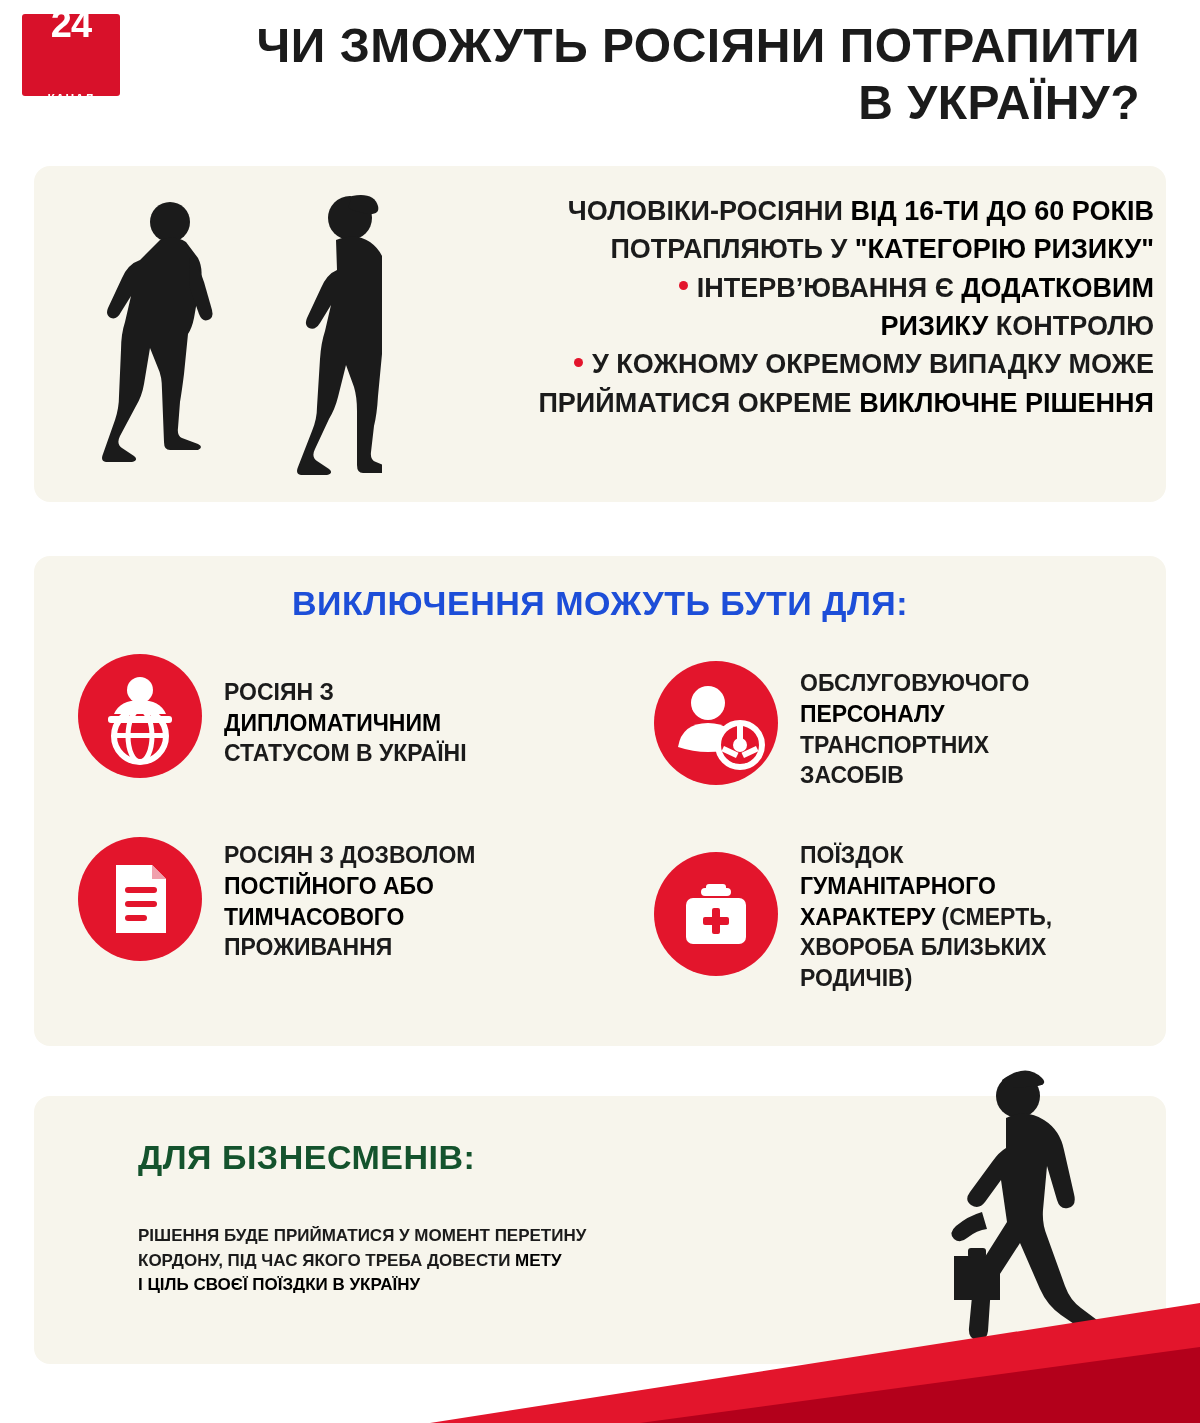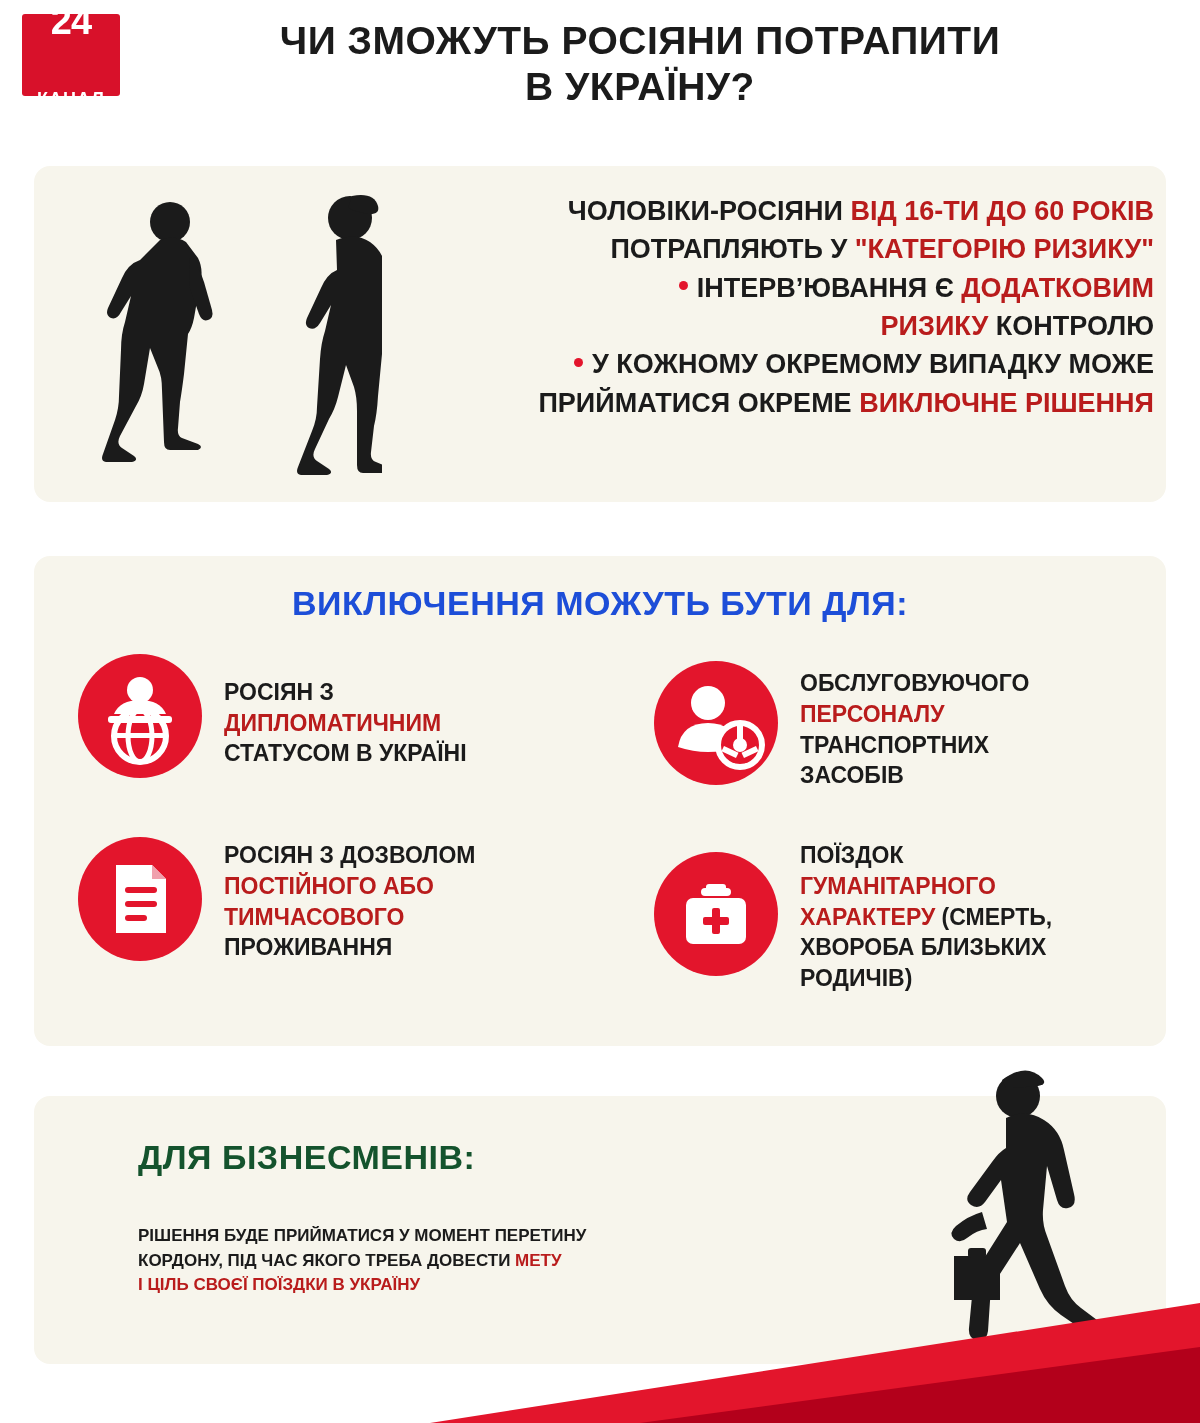--- a/index.html
+++ b/index.html
@@ -64,8 +64,8 @@
     left: 140px;
     top: 18px;
     width: 1000px;
-    text-align: center;
-    font-size: 39px;
+    text-align: right;
+    font-size: 48px;
     font-weight: bold;
     color: #1b1b1b;
     line-height: 1.18;

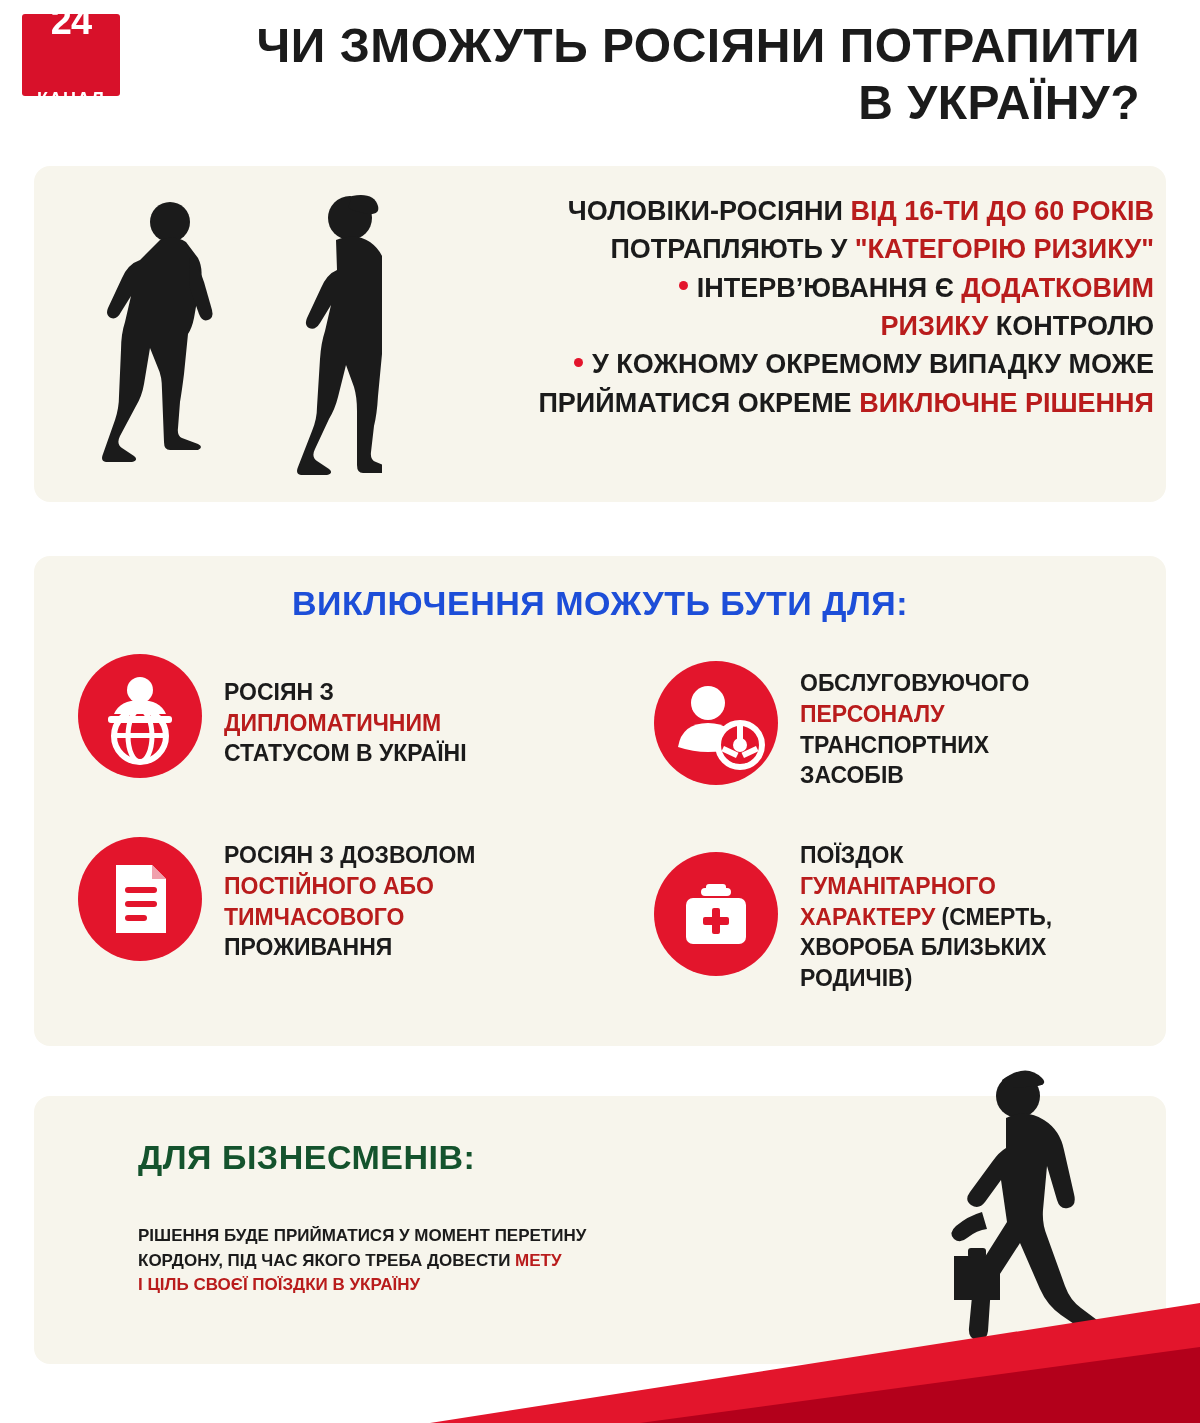--- a/index.html
+++ b/index.html
@@ -55,7 +55,7 @@
     margin: 5px 0 5px 0;
   }
   .logo-word {
-    font-size: 18px;
+    font-size: 12px;
     font-weight: bold;
     letter-spacing: 1px;
   }

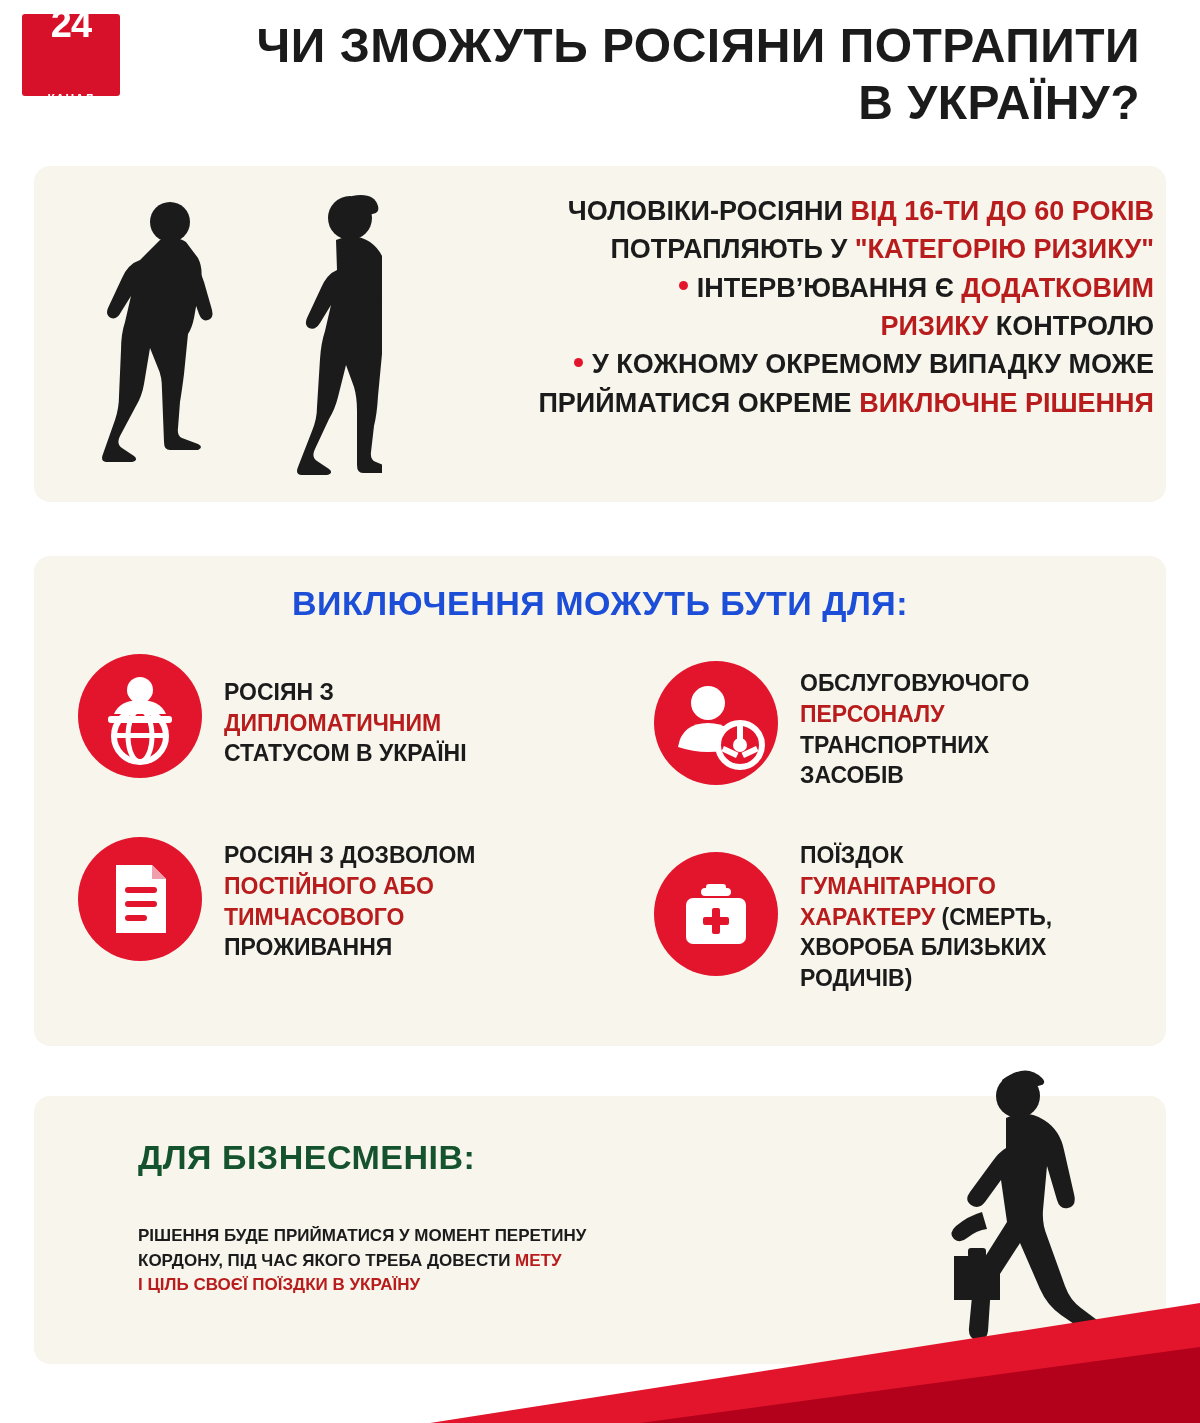--- a/index.html
+++ b/index.html
@@ -107,7 +107,7 @@
   .risk-text .line {
     display: block;
   }
-  .red { color: #b91c1c; }
+  .red { color: #000000; }
   .bullet-dot {
     display: inline-block;
     width: 9px;

